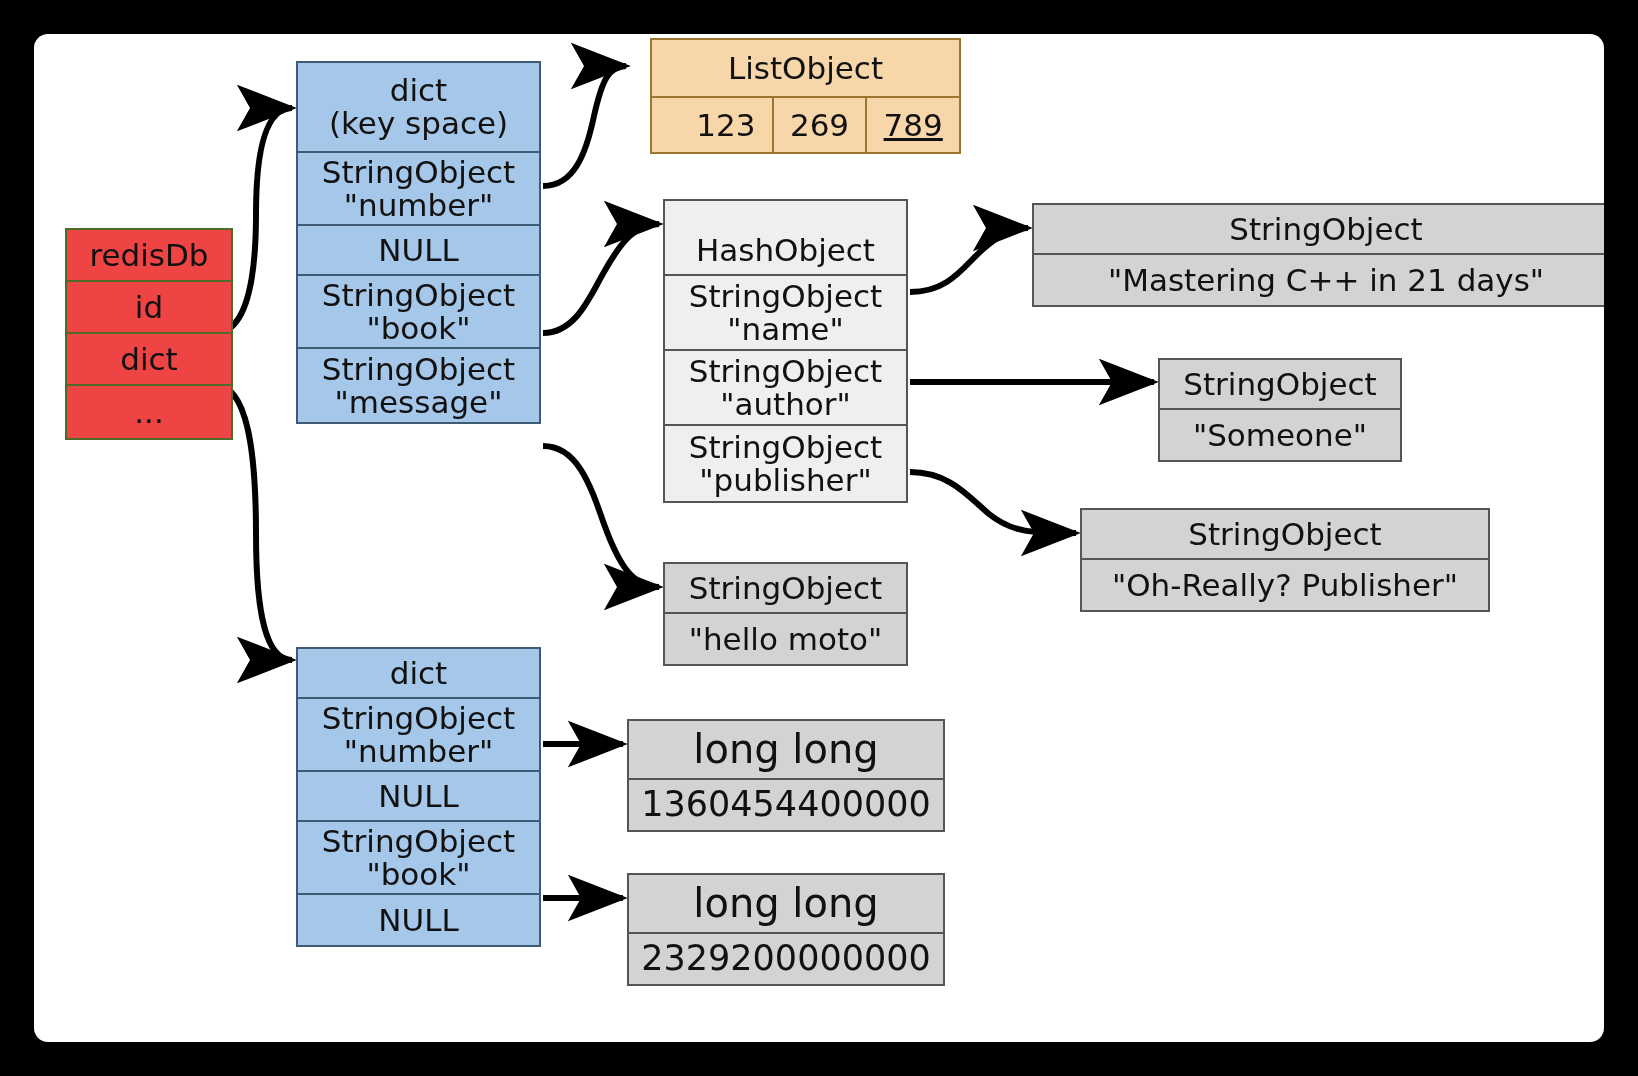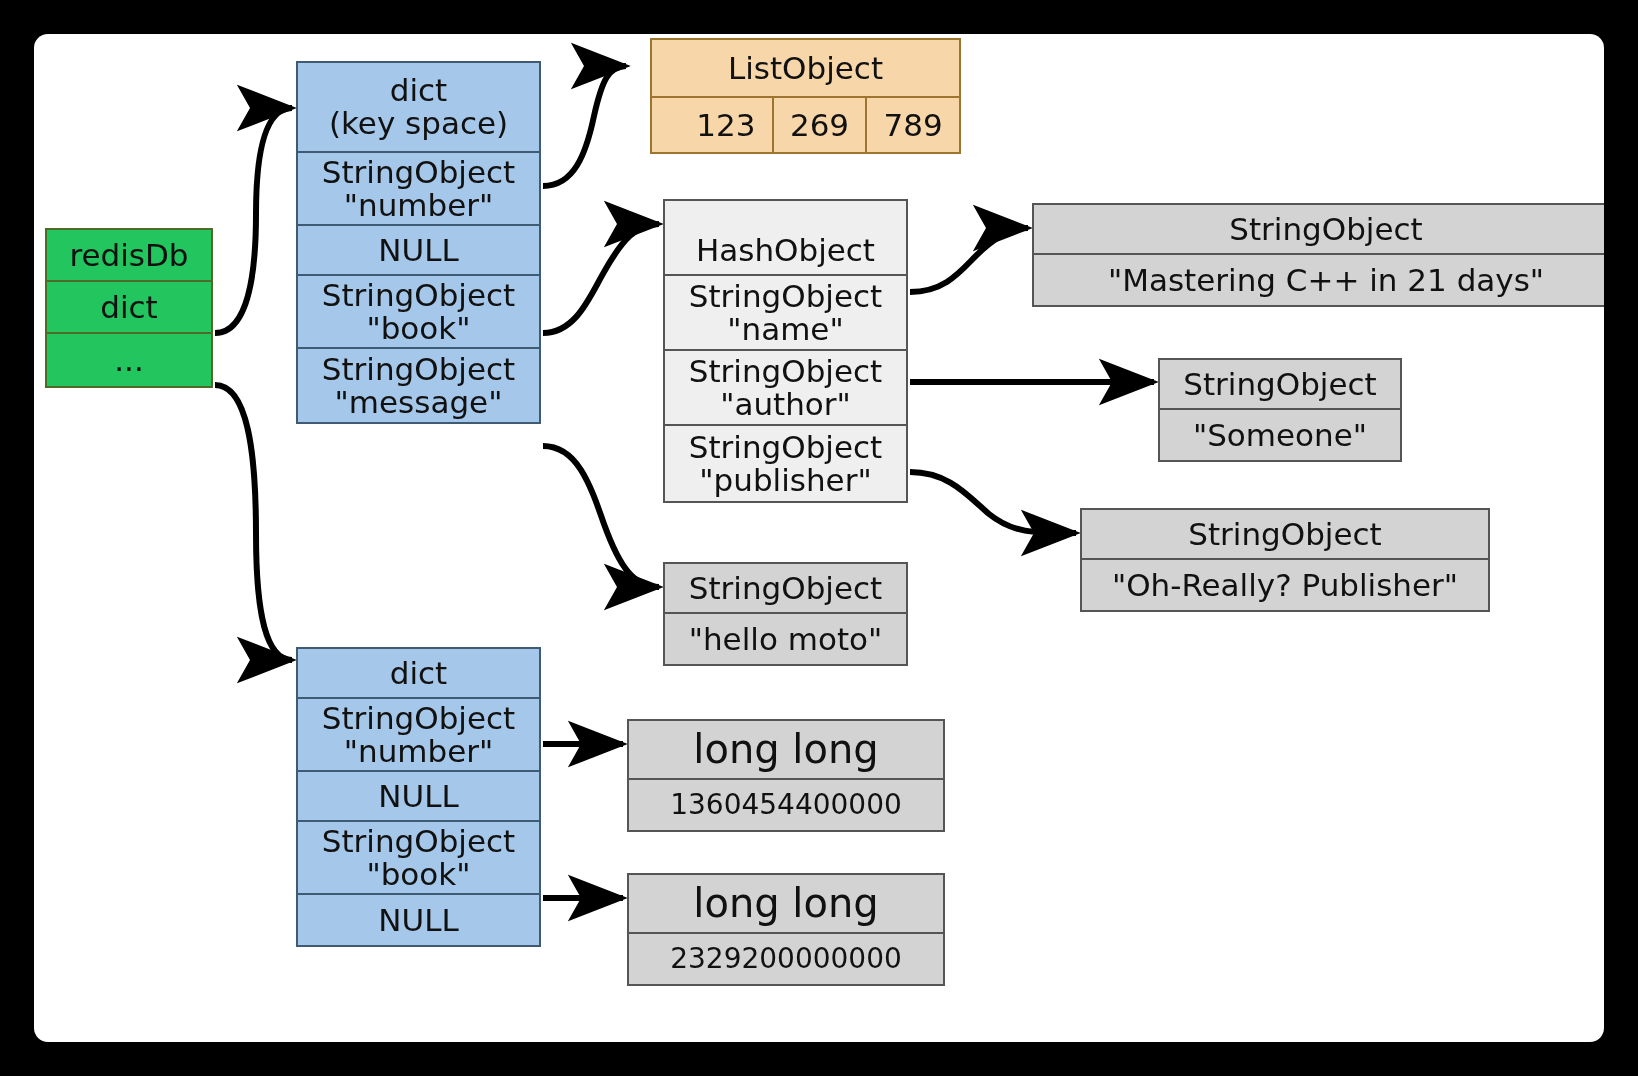--- a/index.html
+++ b/index.html
@@ -89,7 +89,7 @@
     border-right: 2px solid #9d7430;
     box-sizing: border-box;
   }
-  #listobject .lo-cell:last-child { border-right: none; }
+  #listobject .lo-cell:last-child { border-right: none; text-decoration: underline; }
 
   
   #hashobject { left: 629px; top: 165px; width: 245px; }

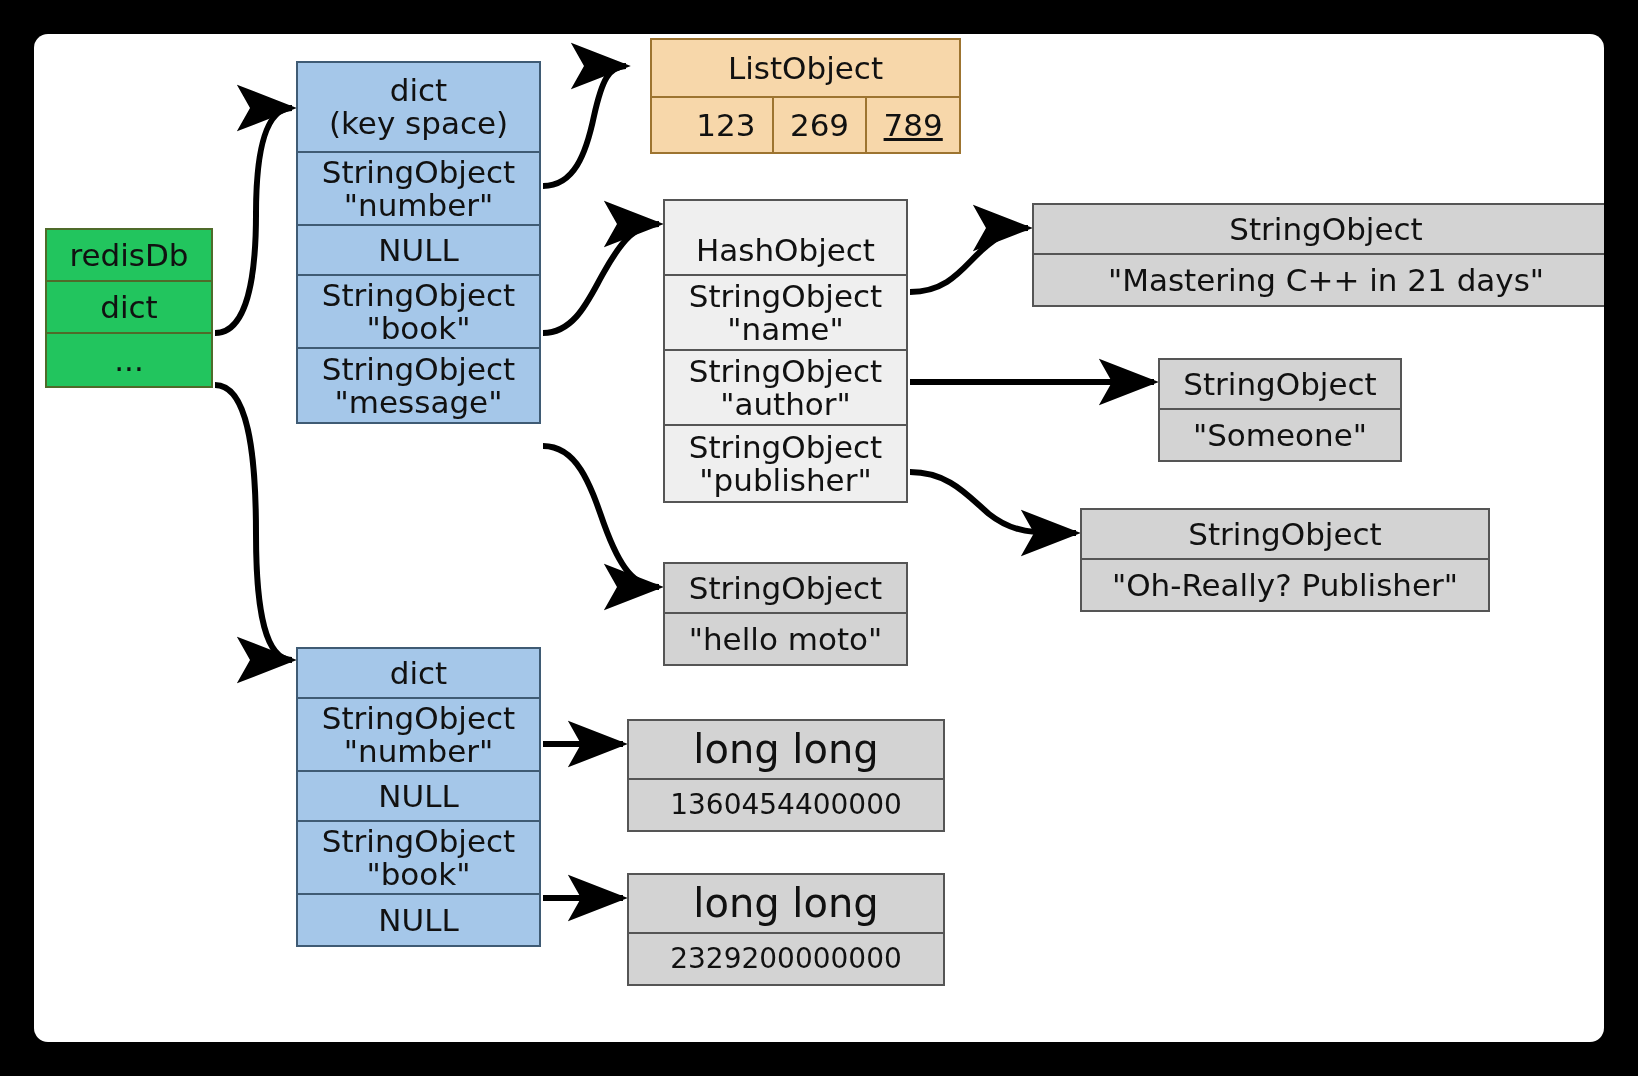--- a/index.html
+++ b/index.html
@@ -57,7 +57,7 @@
   .row:last-child { border-bottom: none; }
 
   
-  .green  { background: #22c55e; border-color: #4f6b2a; }
+  .green  { background: #ef4444; border-color: #4f6b2a; margin-left: 20px; }
   .green .row { border-bottom-color: #4f6b2a; }
   .blue   { background: #a5c7e9; border-color: #3f5b74; }
   .blue .row  { border-bottom-color: #3f5b74; }

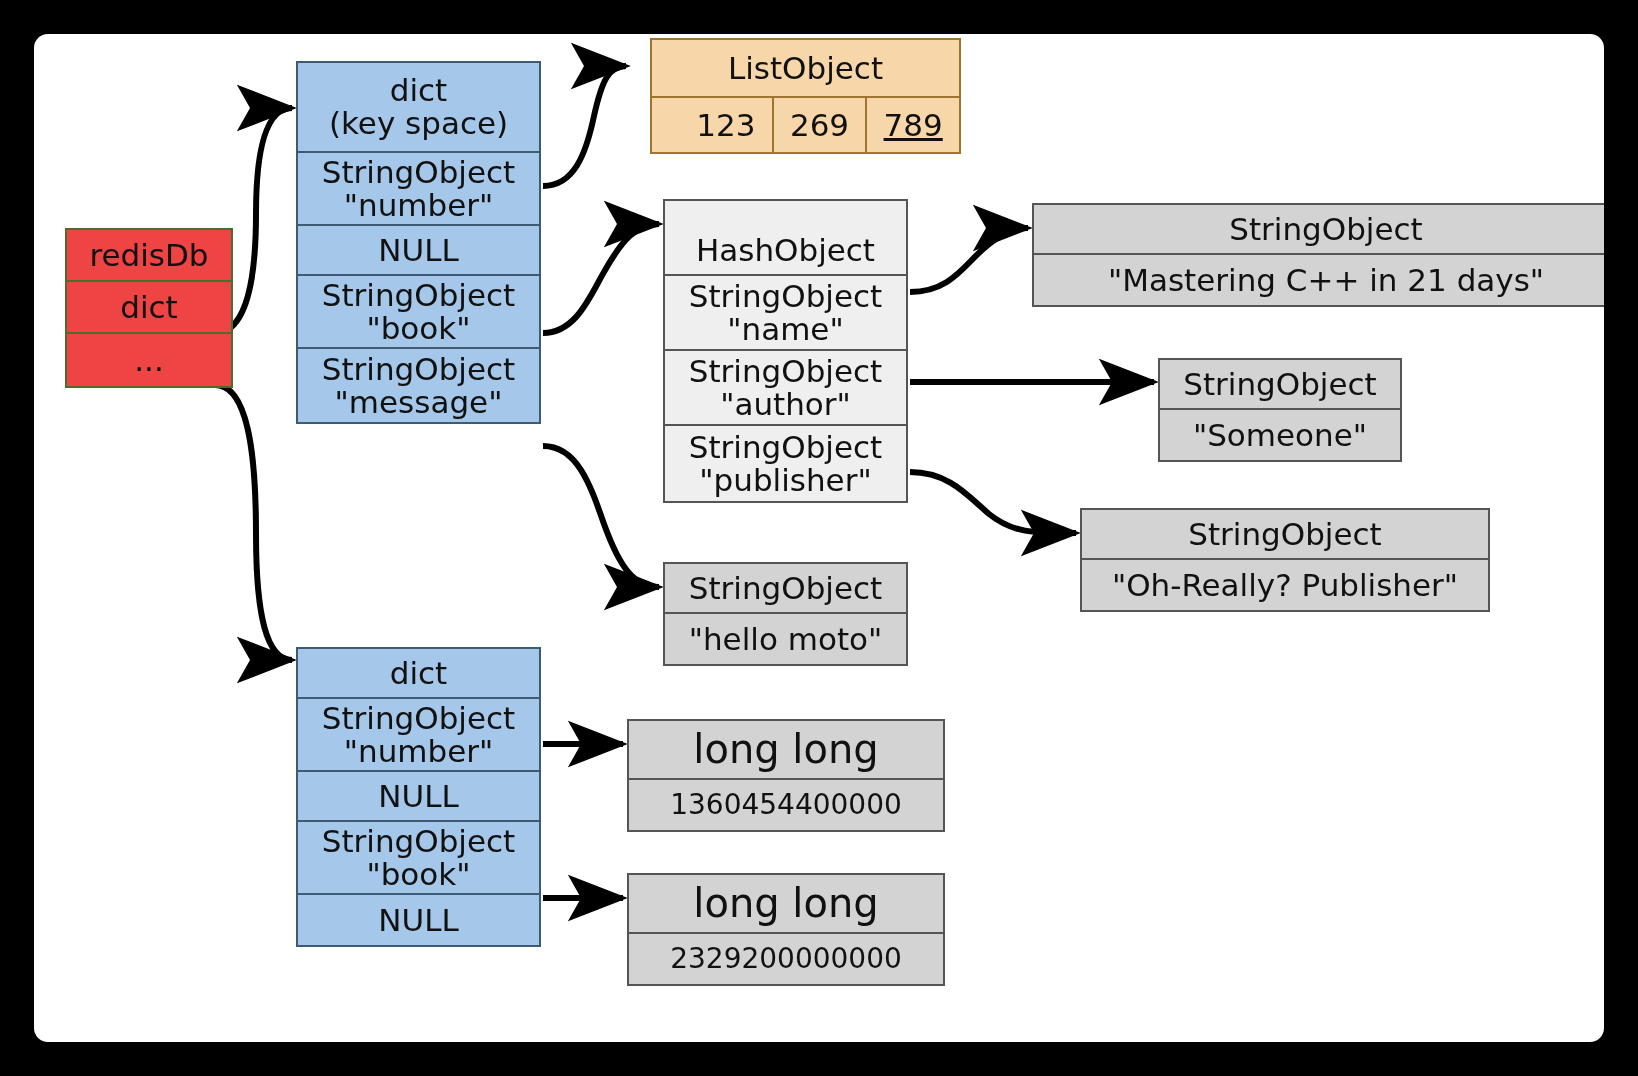--- a/index.html
+++ b/index.html
@@ -155,6 +155,7 @@
 
     <div class="node green" id="redisdb">
       <div class="row">redisDb</div>
+      <div class="row">id</div>
       <div class="row">dict</div>
       <div class="row">...</div>
     </div>

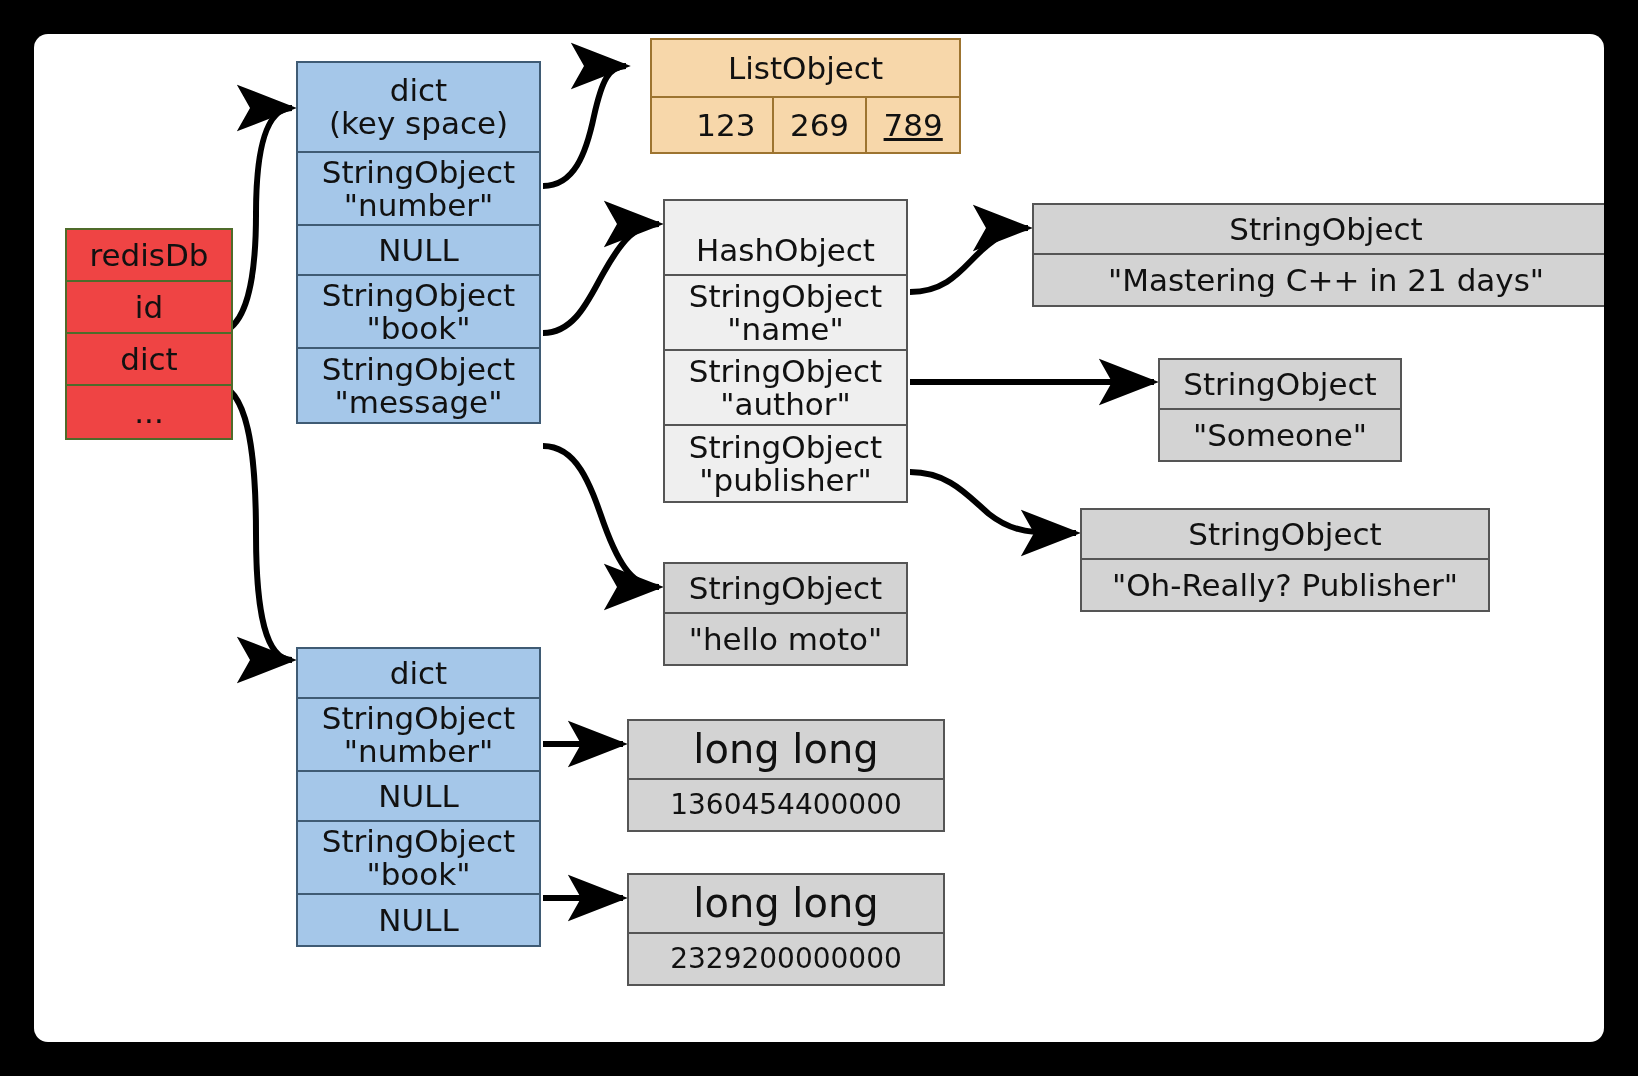--- a/index.html
+++ b/index.html
@@ -115,7 +115,7 @@
   #ll-number { left: 593px; top: 685px; width: 318px; }
   #ll-book   { left: 593px; top: 839px; width: 318px; }
   .ll .ll-head { height: 59px; font-size: 40px; }
-  .ll .ll-val  { height: 50px; font-size: 28px; }
+  .ll .ll-val  { height: 50px; font-size: 35px; }
 </style>
 </head>
 <body>

